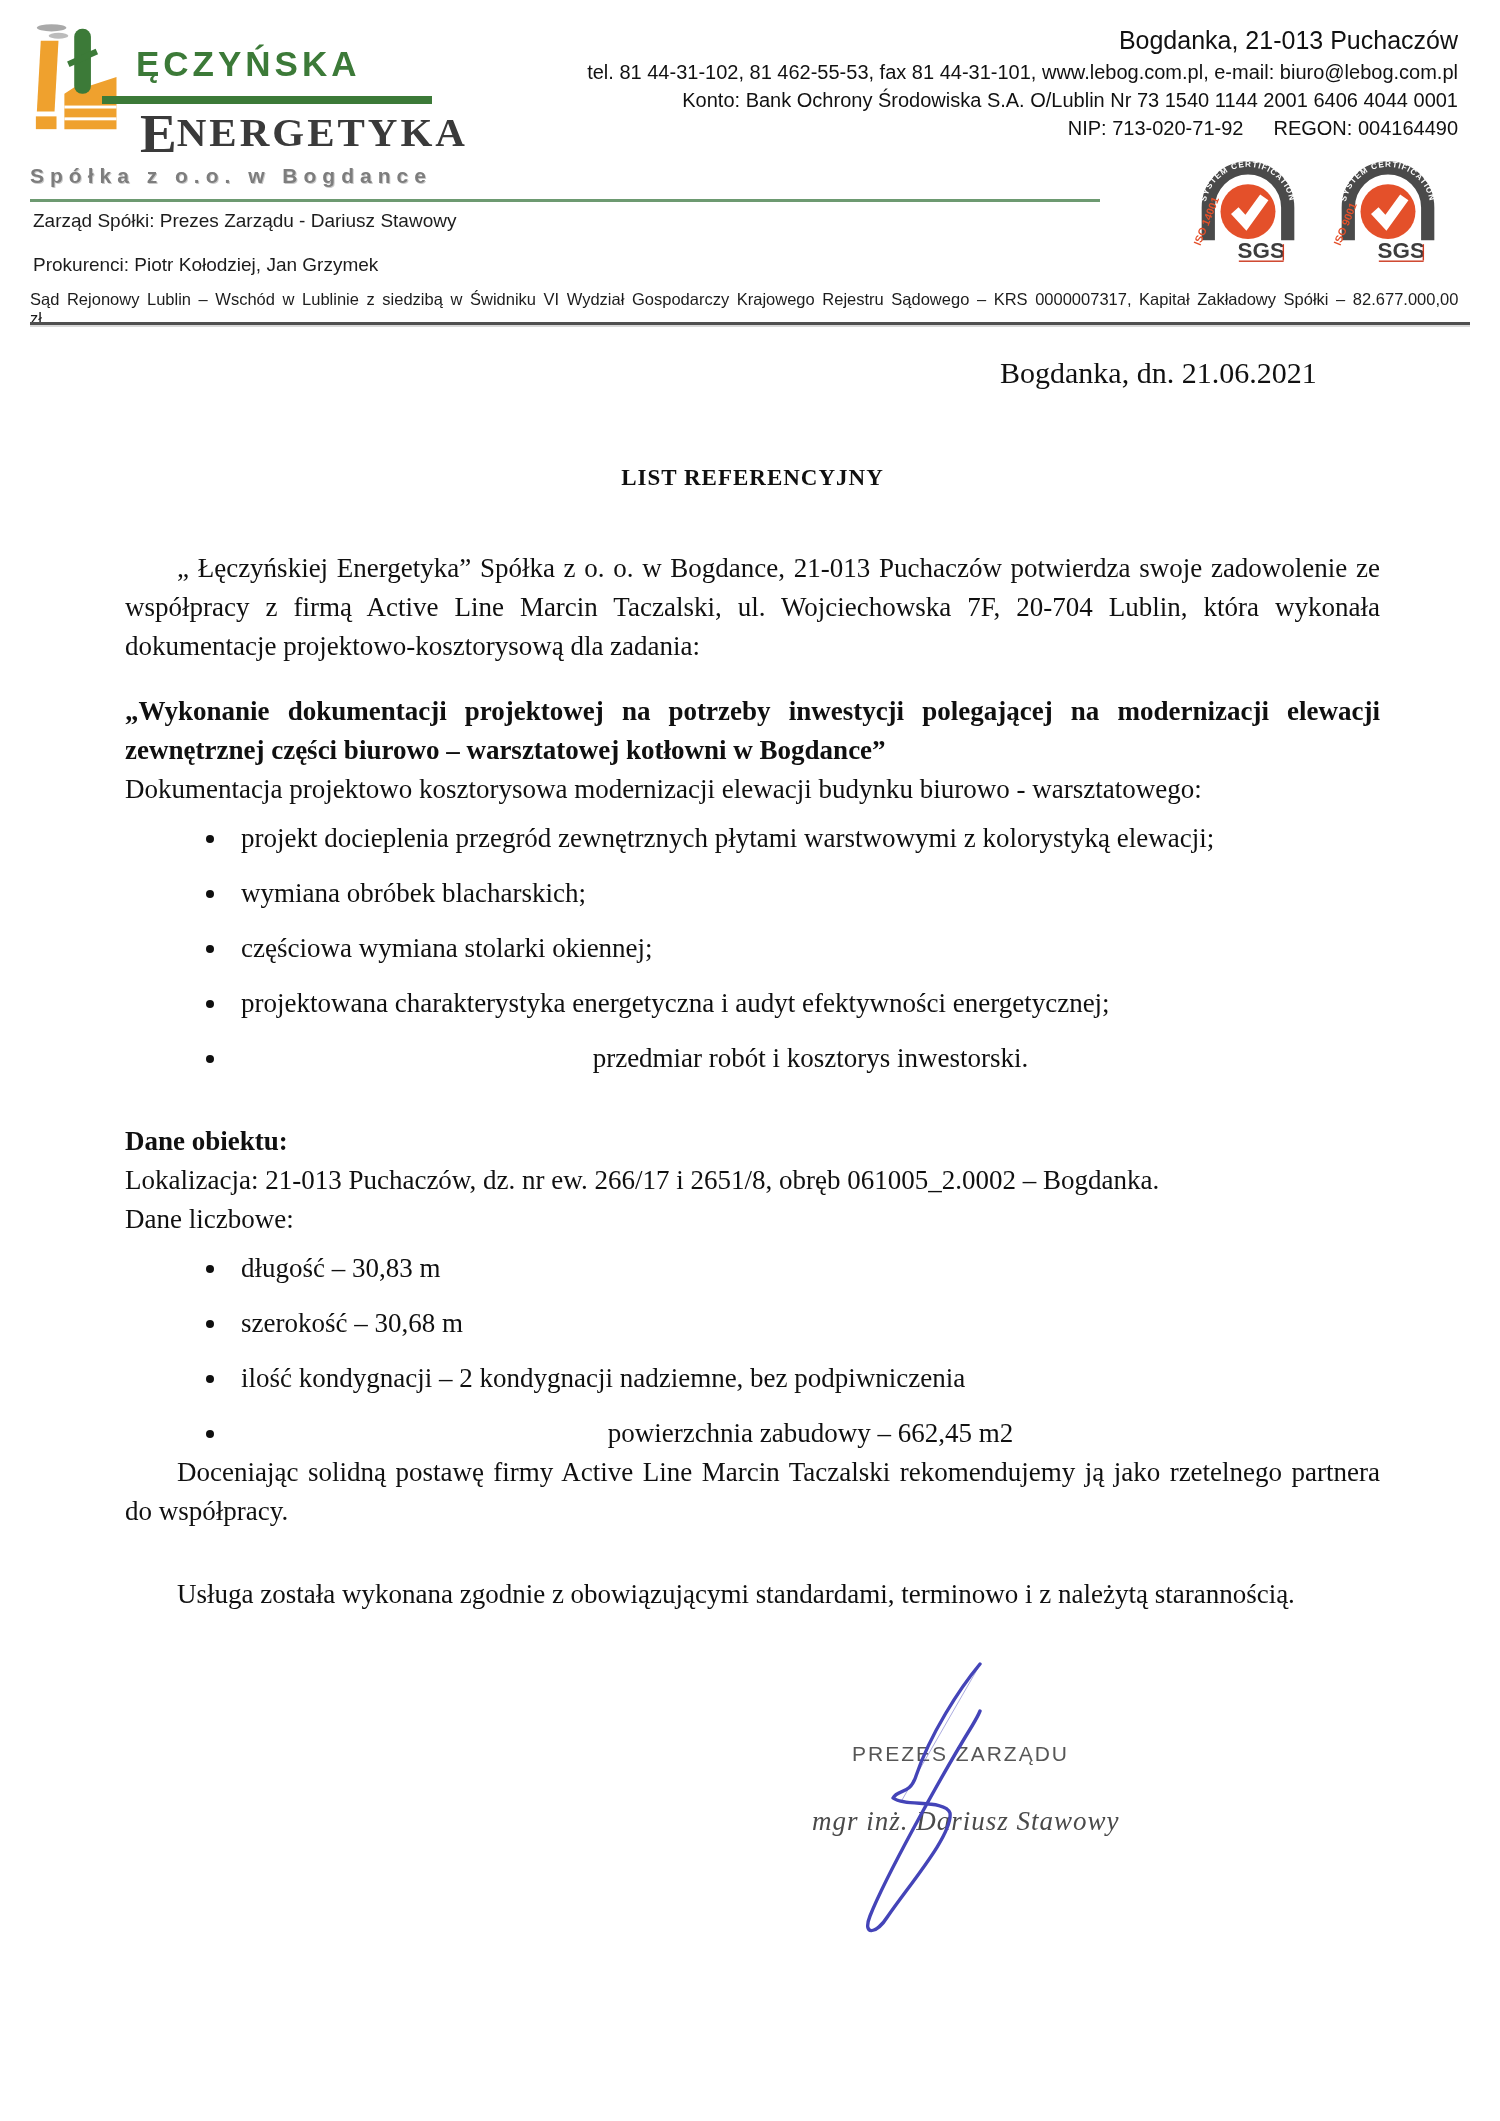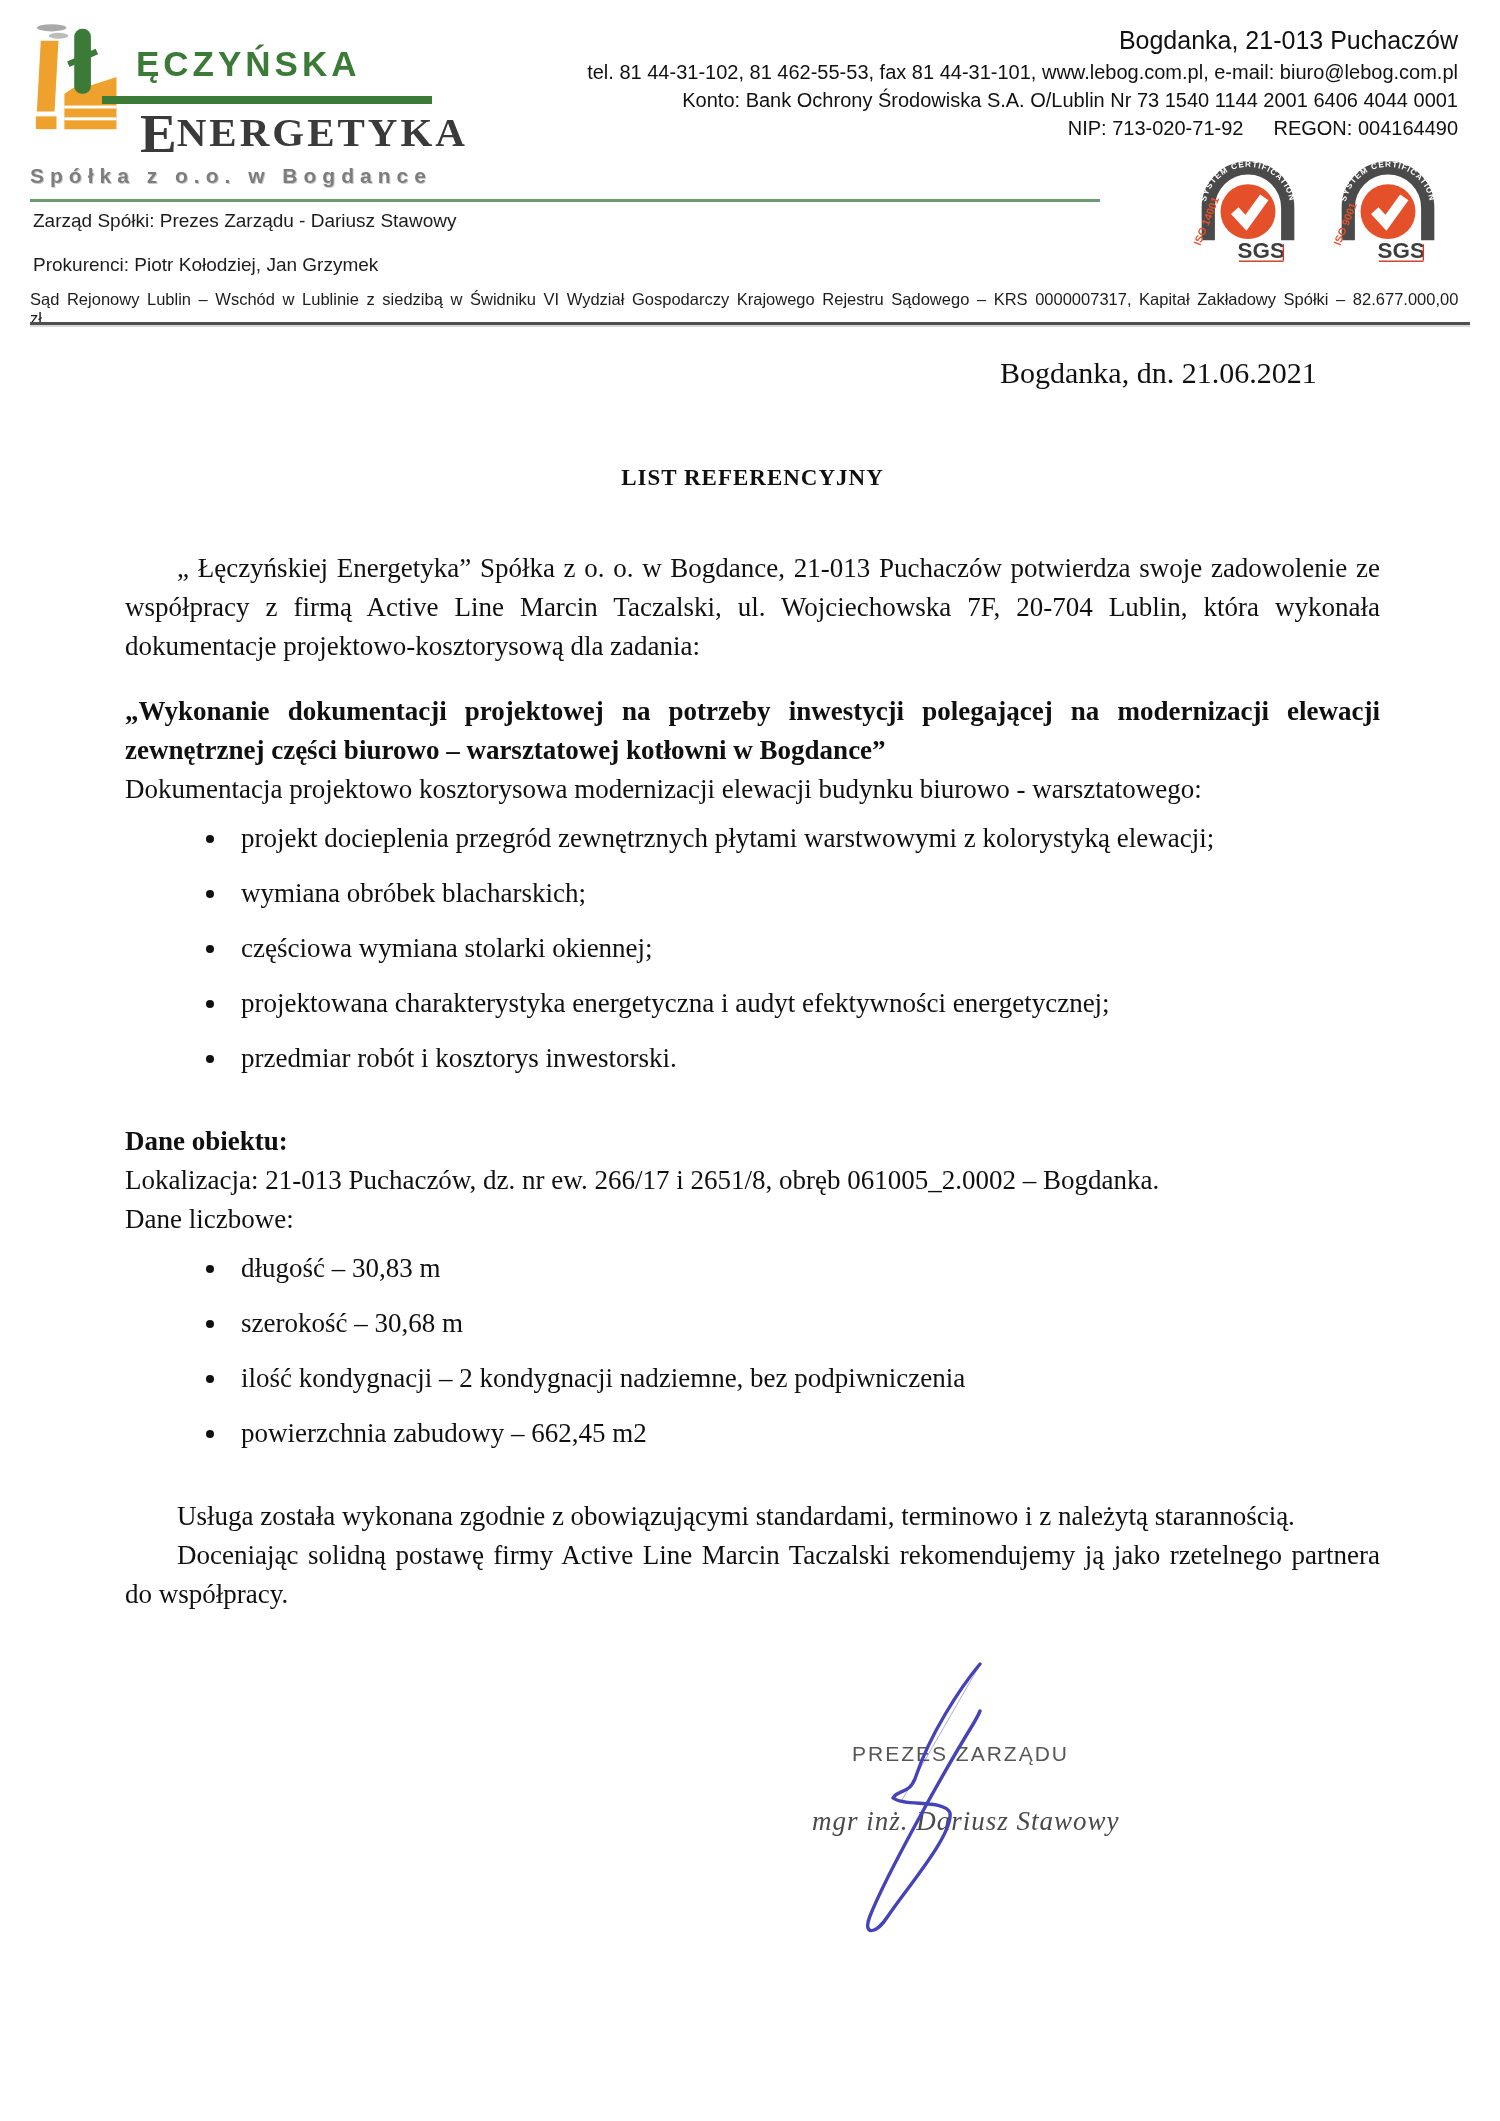--- a/index.html
+++ b/index.html
@@ -57,7 +57,7 @@
   .sec-head{font-weight:bold;margin-top:26px !important;}
   .letter ul{margin:10px 0 0 0;padding-left:104px;}
   .letter li{padding-left:12px;margin-bottom:16px;}
-  .letter li:last-child{margin-bottom:0;}
+  .letter li:last-child{margin-bottom:0;text-align:center;}
   .mt-lg{margin-top:44px !important;}
   
   .sig-role{

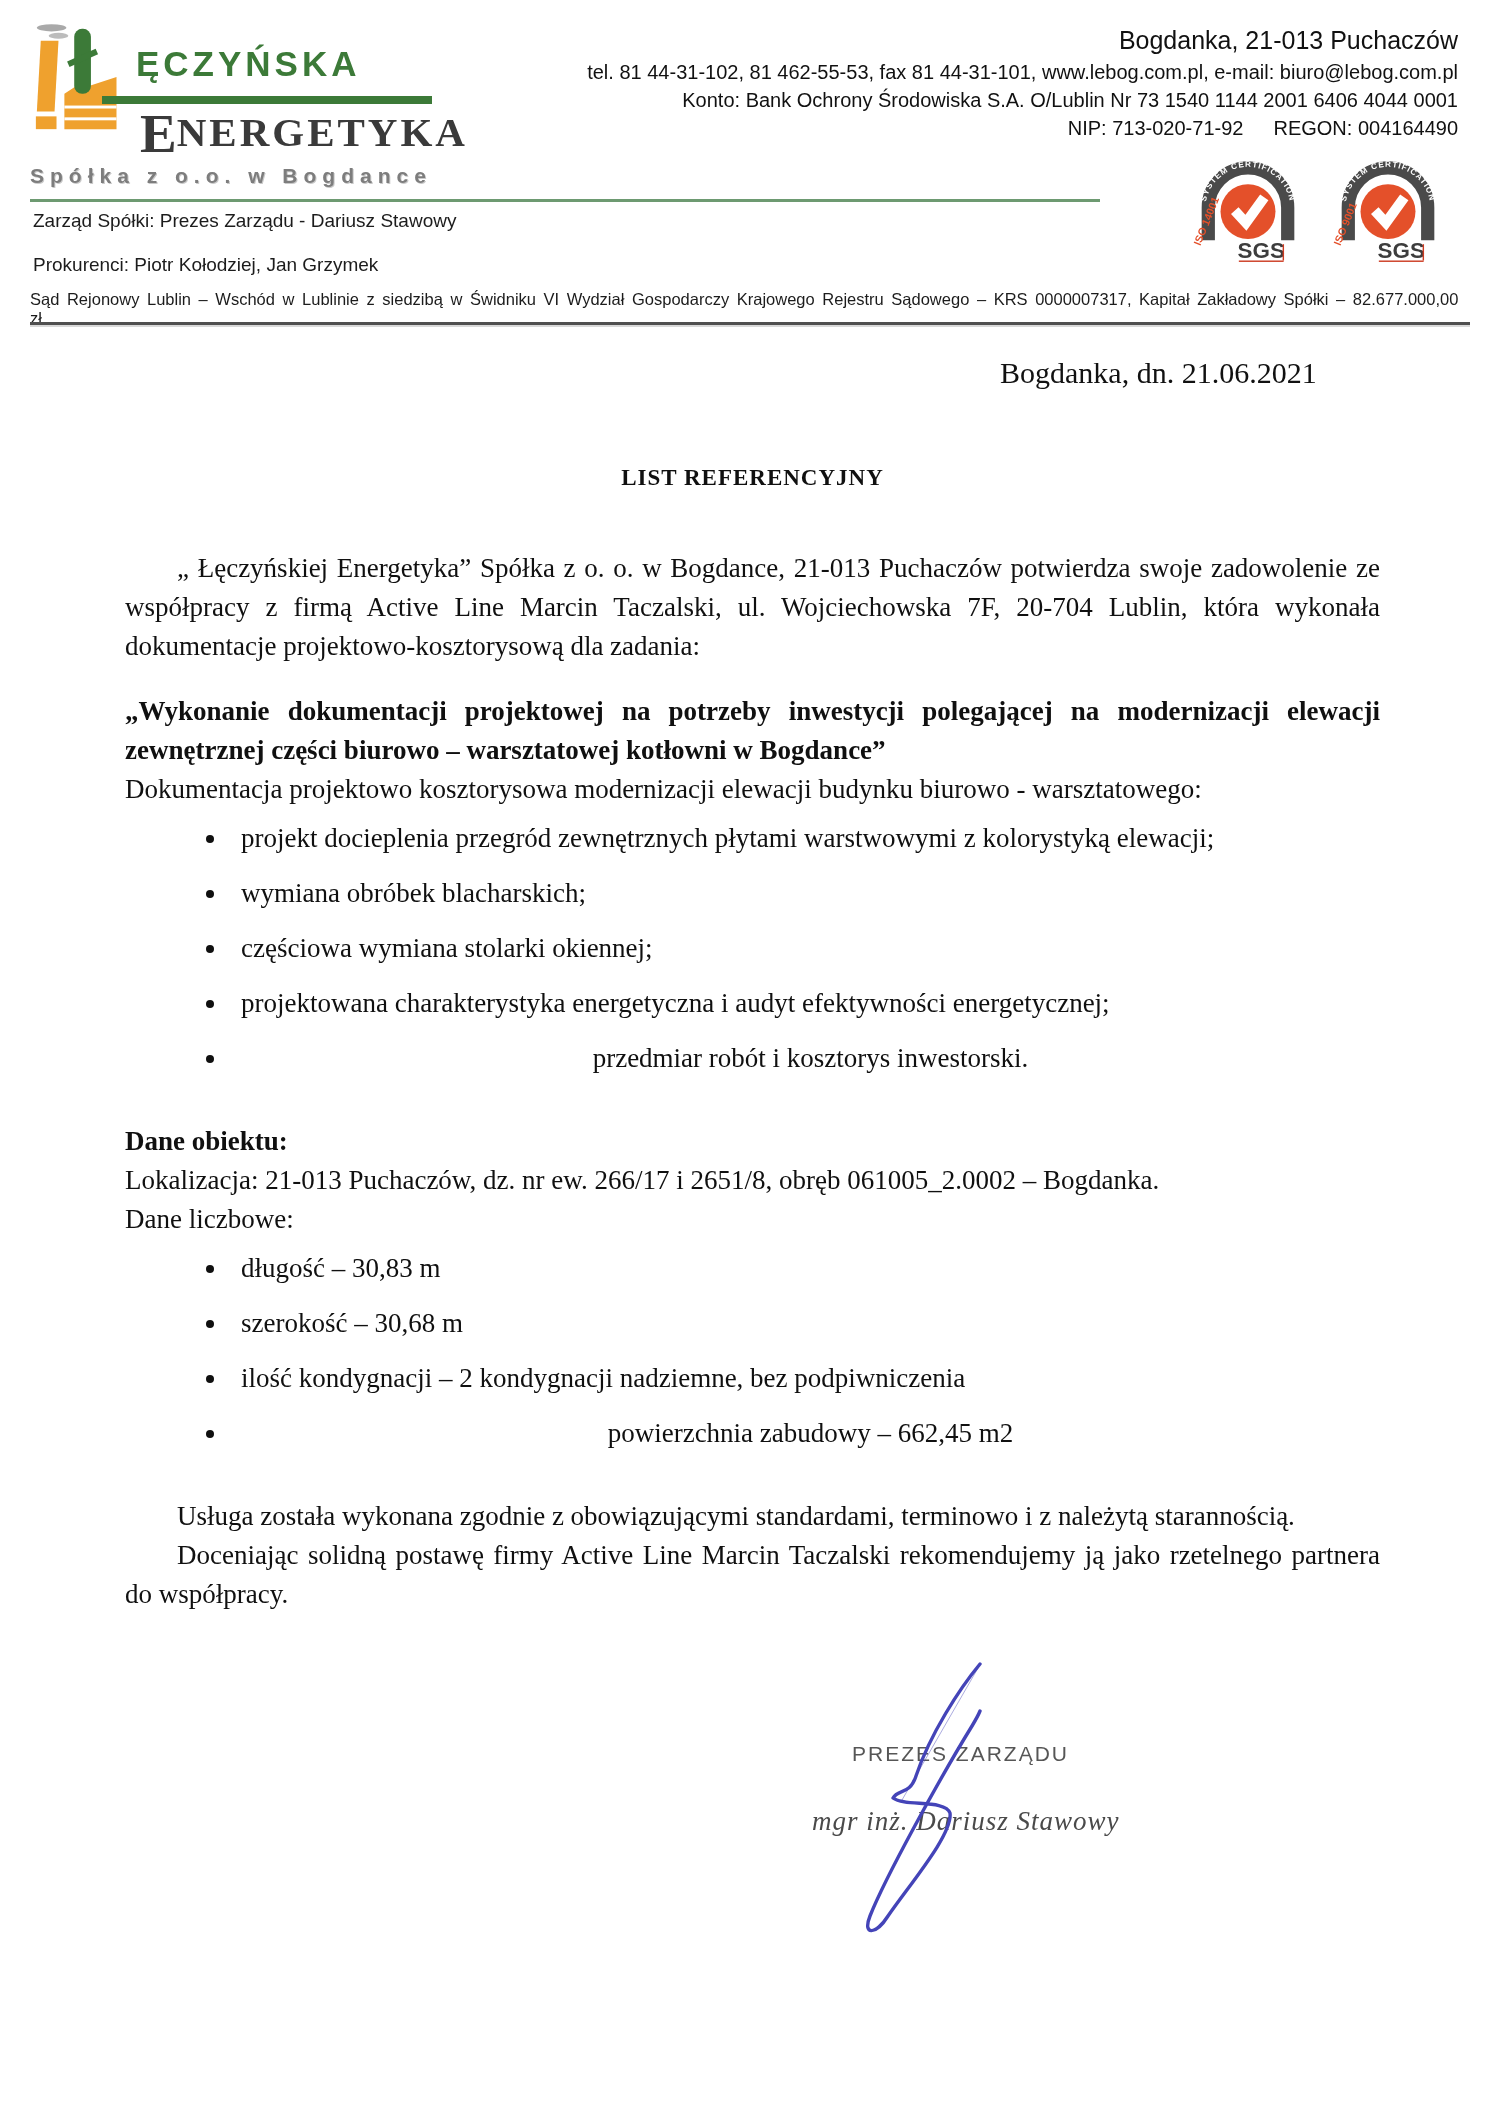--- a/index.html
+++ b/index.html
@@ -172,8 +172,8 @@
     <li>powierzchnia  zabudowy – 662,45 m2</li>
   </ul>
 
+  <p class="p-indent p-justify">Doceniając solidną postawę firmy Active Line Marcin Taczalski rekomendujemy ją jako rzetelnego partnera do współpracy.</p>
   <p class="p-indent p-justify mt-lg">Usługa została wykonana zgodnie z obowiązującymi standardami, terminowo i z należytą starannością.</p>
-  <p class="p-indent p-justify">Doceniając solidną postawę firmy Active Line Marcin Taczalski rekomendujemy ją jako rzetelnego partnera do współpracy.</p>
 </div>
 
 <div class="sig-role">PREZES ZARZĄDU</div>

